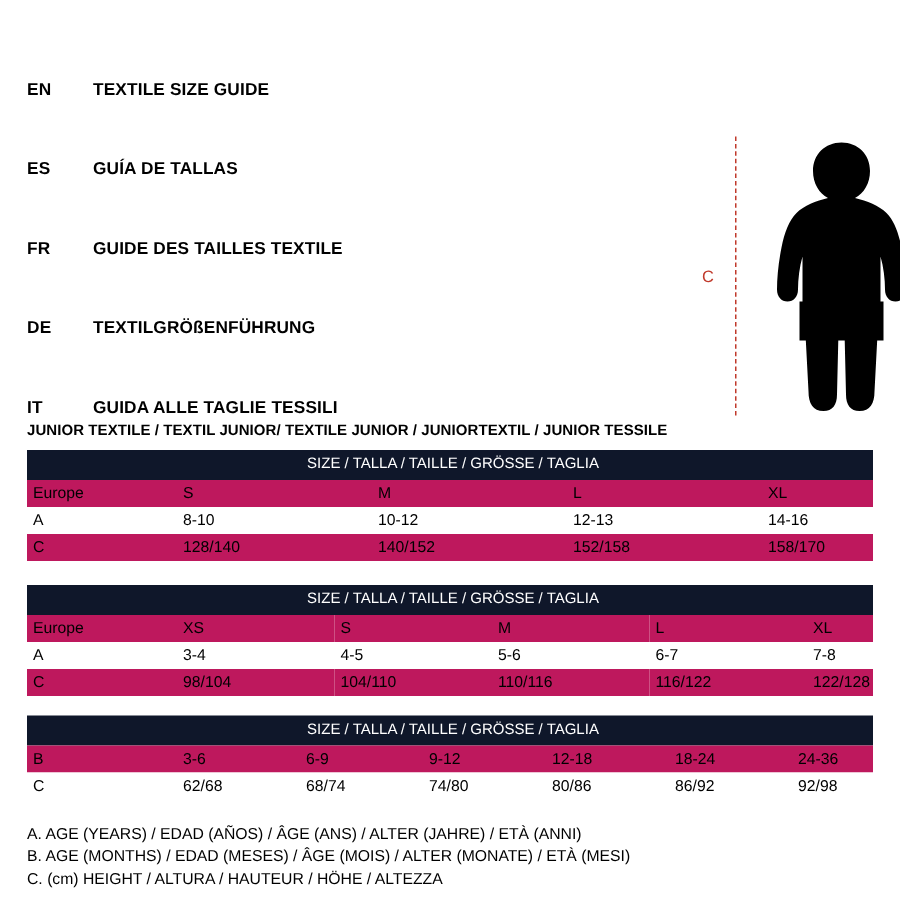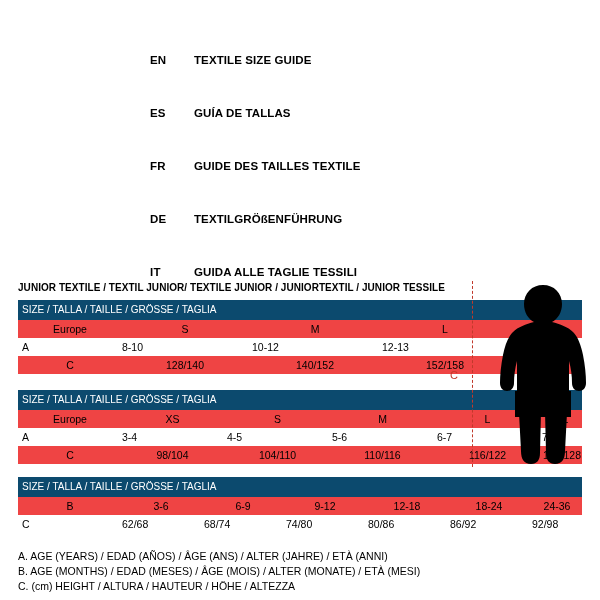--- a/index.html
+++ b/index.html
@@ -26,8 +26,7 @@
   
   .top {
     display: flex;
-    align-items: center;
-    flex-direction: column;
+    align-items: flex-end;
   }
   .lang-block {
     width: 300px;

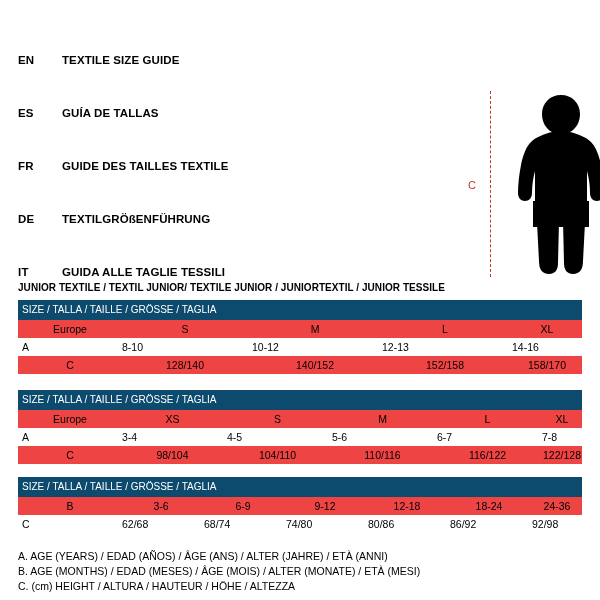--- a/index.html
+++ b/index.html
@@ -105,11 +105,12 @@
     vertical-align: middle;
   }
   tr.hdr td {
-    background: #0c4a6e;
+    background: #0f172a;
     color: #ffffff;
     font-size: 10px;
     font-weight: 400;
     padding: 3px 0 3px 4px;
+    text-align: center;
   }
   tr.shade td { background: #ef4444; text-align: center; }
   tr.plain td { background: #ffffff; }

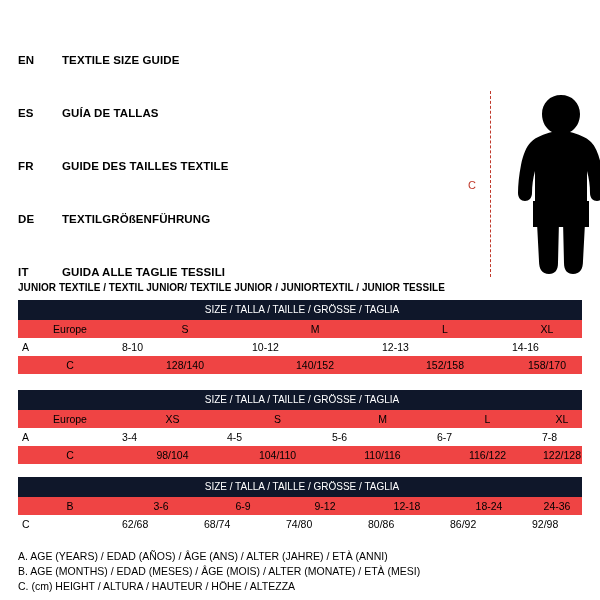--- a/index.html
+++ b/index.html
@@ -112,7 +112,7 @@
     padding: 3px 0 3px 4px;
     text-align: center;
   }
-  tr.shade td { background: #ef4444; text-align: center; }
+  tr.shade td { background: #be185d; }
   tr.plain td { background: #ffffff; }
 
   

